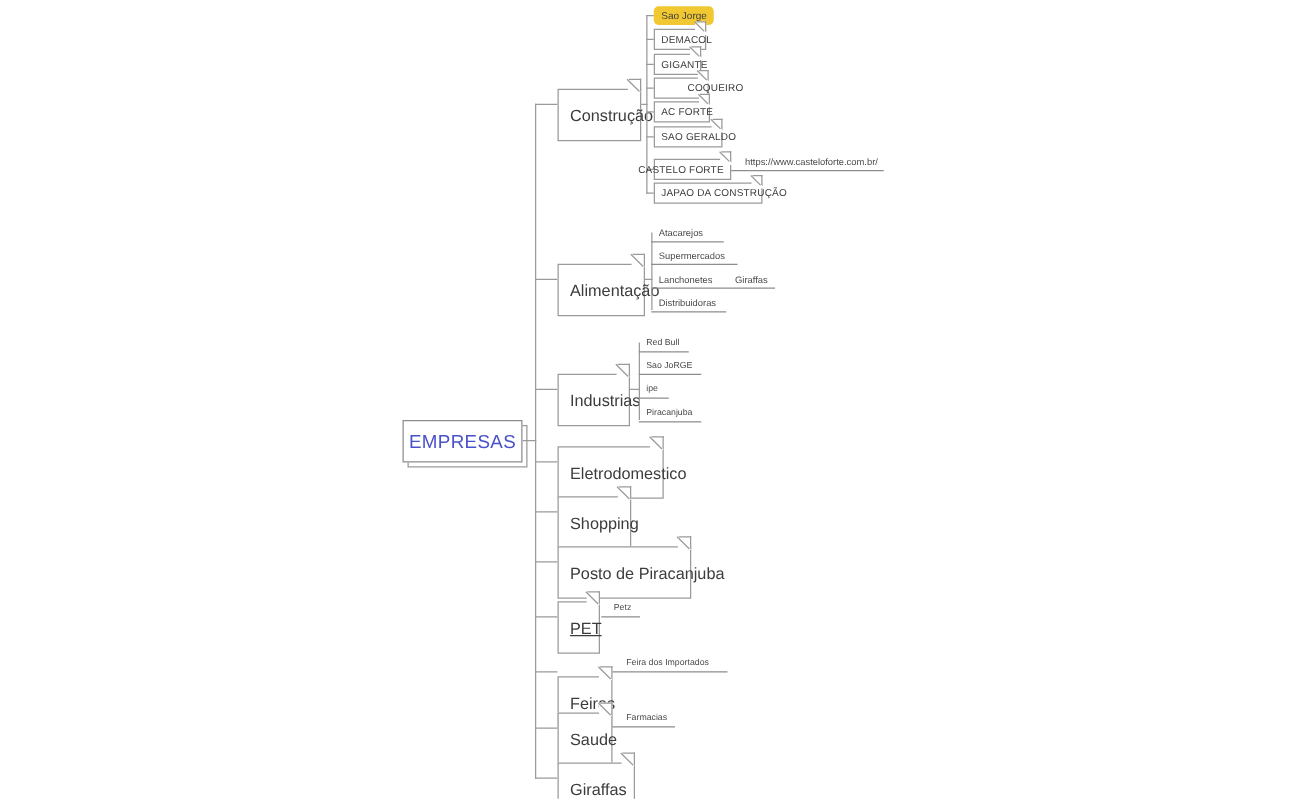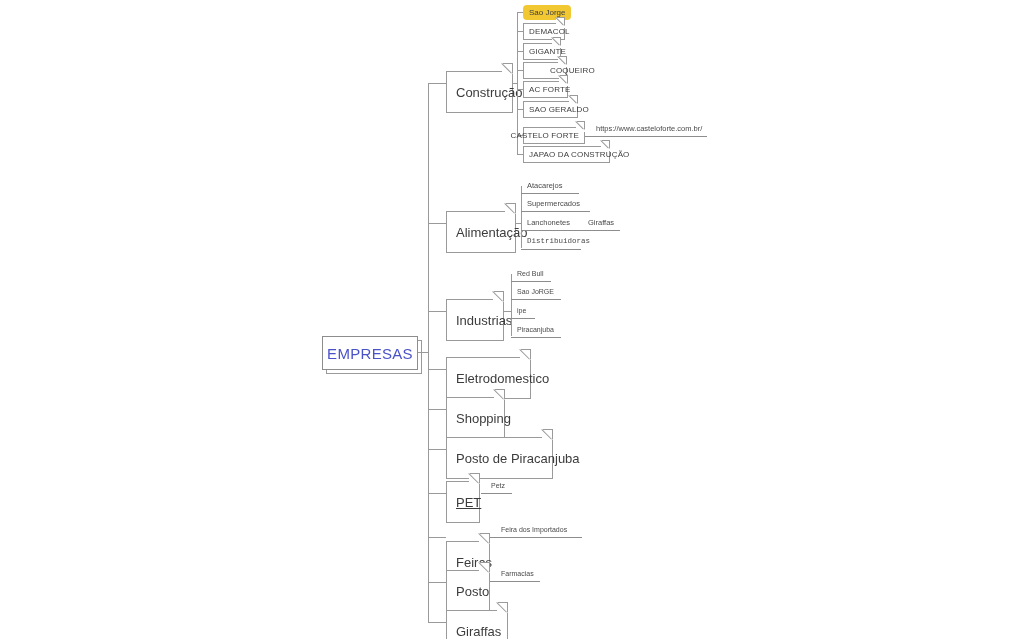--- a/index.html
+++ b/index.html
@@ -148,7 +148,7 @@
     border-bottom: 1px solid #8d8d8d;
     padding: 0 0 2px 6px;
     display: flex;
-    align-items: flex-start;
+    align-items: center;
   }
   .uline-node.small { font-size: 7px; }
 

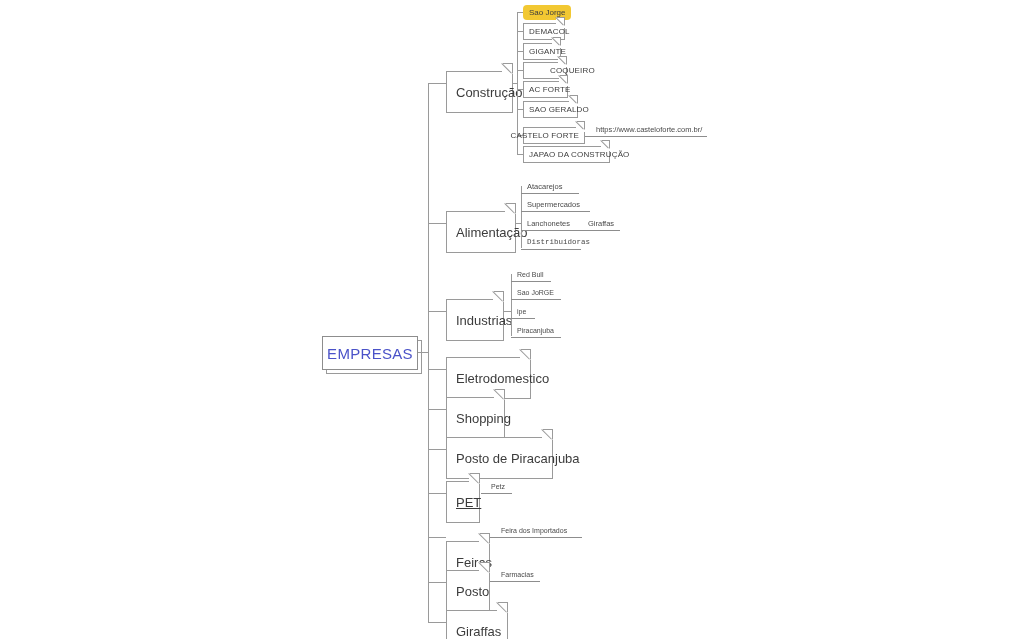--- a/index.html
+++ b/index.html
@@ -270,7 +270,7 @@
   <div class="uline-node" style="left:579px; top:218px; width:41px; height:13px; padding-left:9px;">
     <span>Giraffas</span>
   </div>
-  <div class="uline-node" style="left:521px; top:237px; width:60px; height:13px;font-family:Liberation Mono, monospace;">
+  <div class="uline-node" style="left:521px; top:237px; width:60px; height:13px;">
     <span>Distribuidoras</span>
   </div>
 

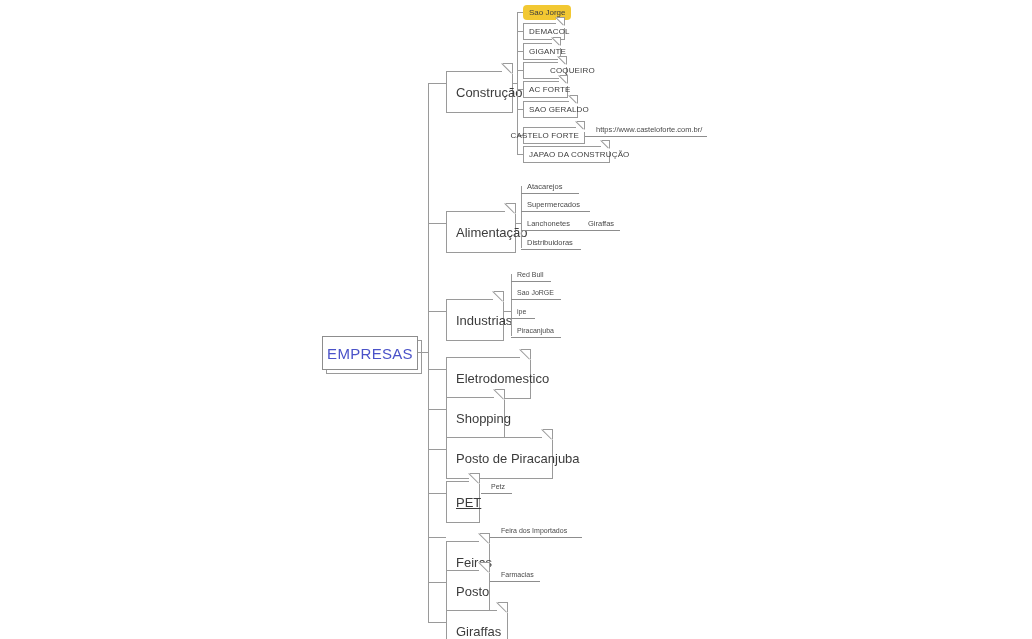--- a/index.html
+++ b/index.html
@@ -328,7 +328,7 @@
 
   <div class="node branch-node" style="left:446px; top:570px; width:44px;">
     <span class="fold"></span>
-    <span>Posto</span>
+    <span>Saude</span>
   </div>
   <div class="uline-node small" style="left:490px; top:570px; width:50px; height:12px; padding-left:11px;">
     <span>Farmacias</span>

